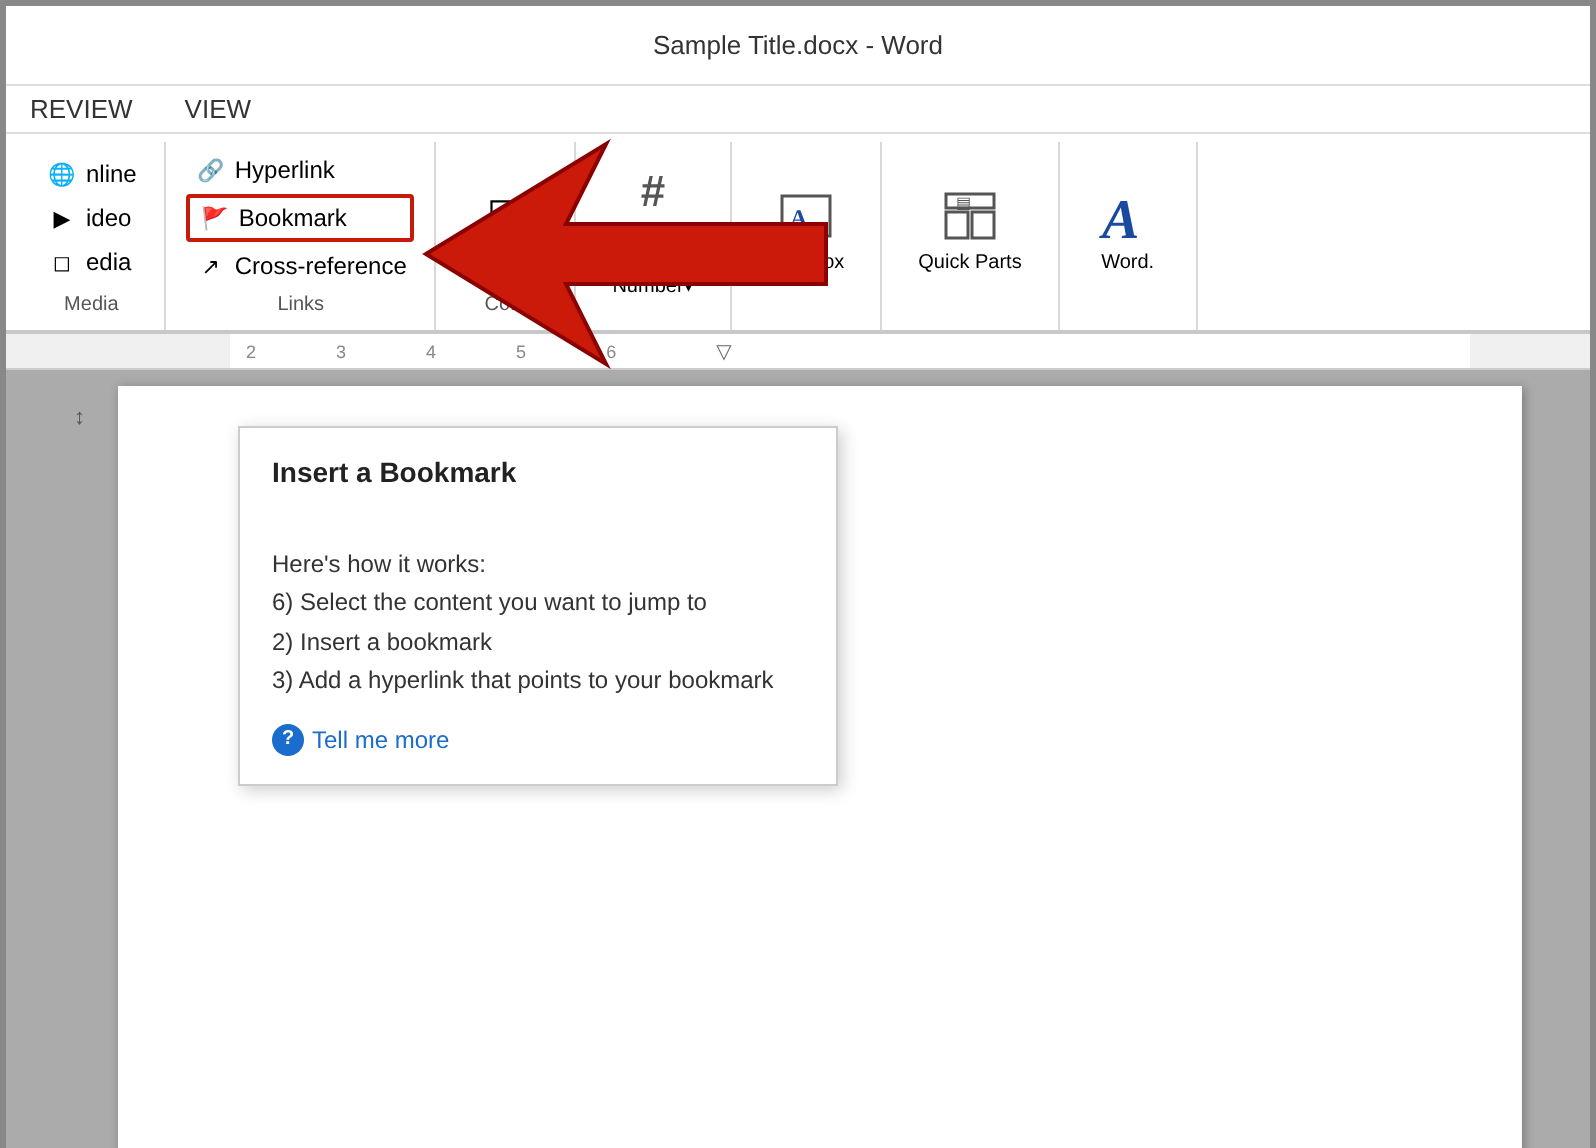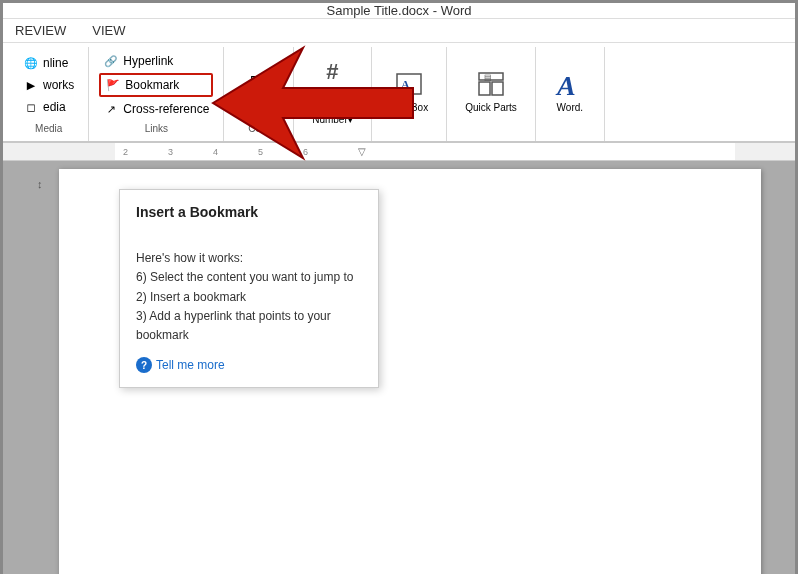--- a/index.html
+++ b/index.html
@@ -17,7 +17,7 @@
       text-align: center;
       font-size: 13px;
       color: #333;
-      padding: 0 0;
+      padding: 12px 0;
       border-bottom: 1px solid #ddd;
     }
 

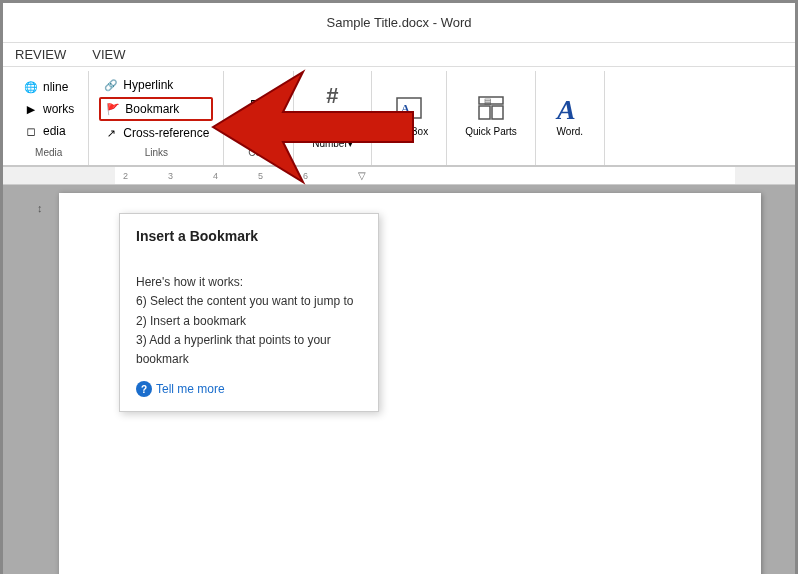--- a/index.html
+++ b/index.html
@@ -254,7 +254,7 @@
         </div>
         <div class="ribbon-item">
           <div class="ribbon-icon">▶</div>
-          <span>works</span>
+          <span>ideo</span>
         </div>
         <div class="ribbon-item">
           <div class="ribbon-icon">◻</div>

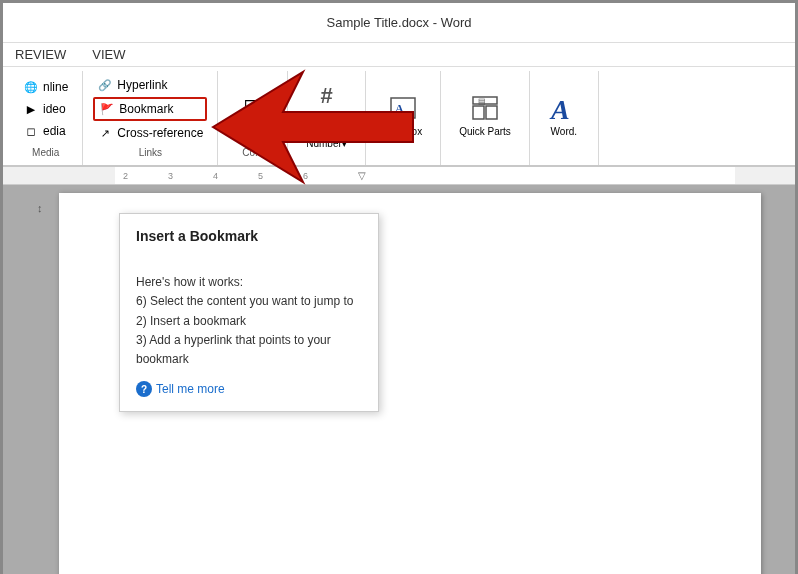--- a/index.html
+++ b/index.html
@@ -188,7 +188,7 @@
       position: absolute;
       left: 60px;
       top: 20px;
-      width: 260px;
+      width: 300px;
       background: #fff;
       border: 1px solid #ccc;
       box-shadow: 2px 2px 8px rgba(0,0,0,0.2);

